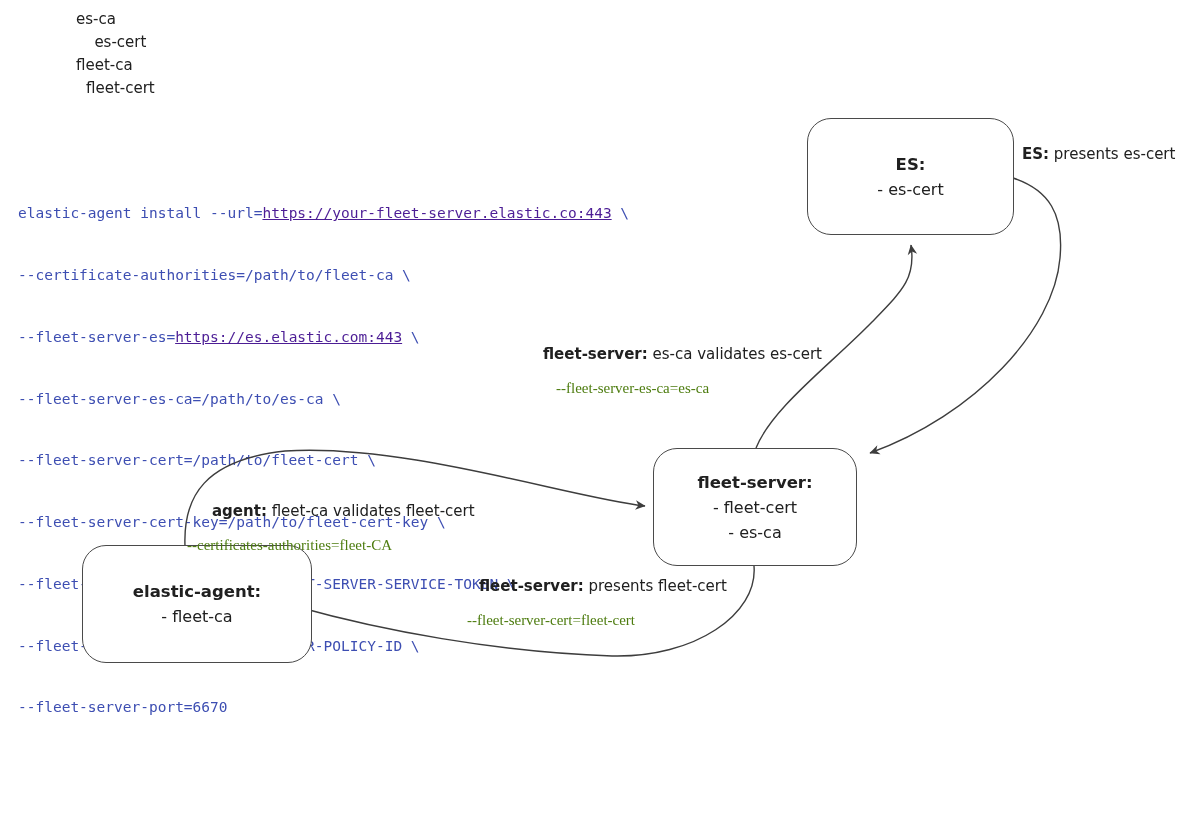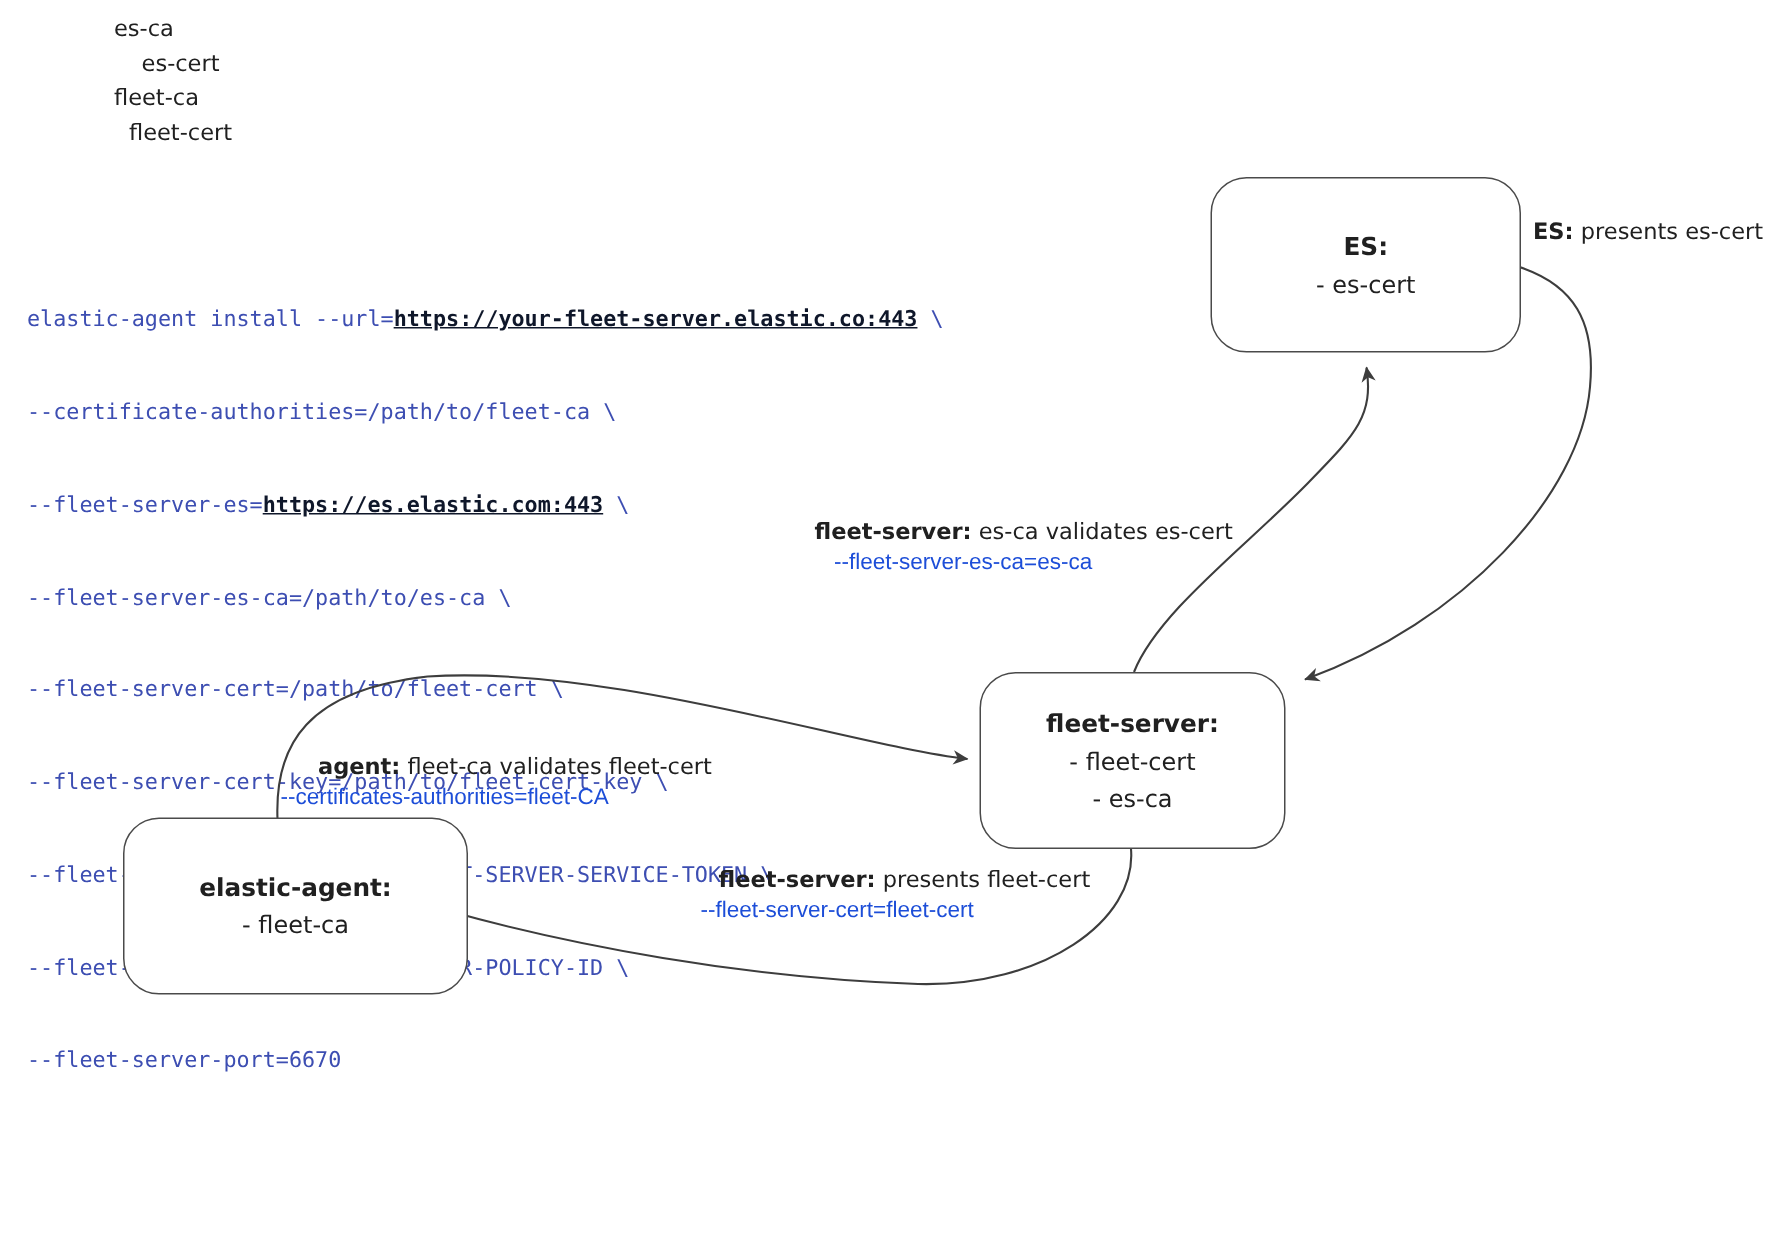--- a/index.html
+++ b/index.html
@@ -23,7 +23,7 @@
     font-size: 14.5px; line-height: 20.6px;
     color: #3d4eb2; white-space: pre;
   }
-  .command a { color: #0f172a; text-decoration: underline; cursor: pointer; font-weight: bold; }
+  .command a { color: #4c1d95; text-decoration: underline; cursor: pointer; }
   
   svg.edges { position: absolute; left: 0; top: 0; pointer-events: none; }
   svg.edges path.edge { fill: none; stroke: #3d3d3d; stroke-width: 1.4; }

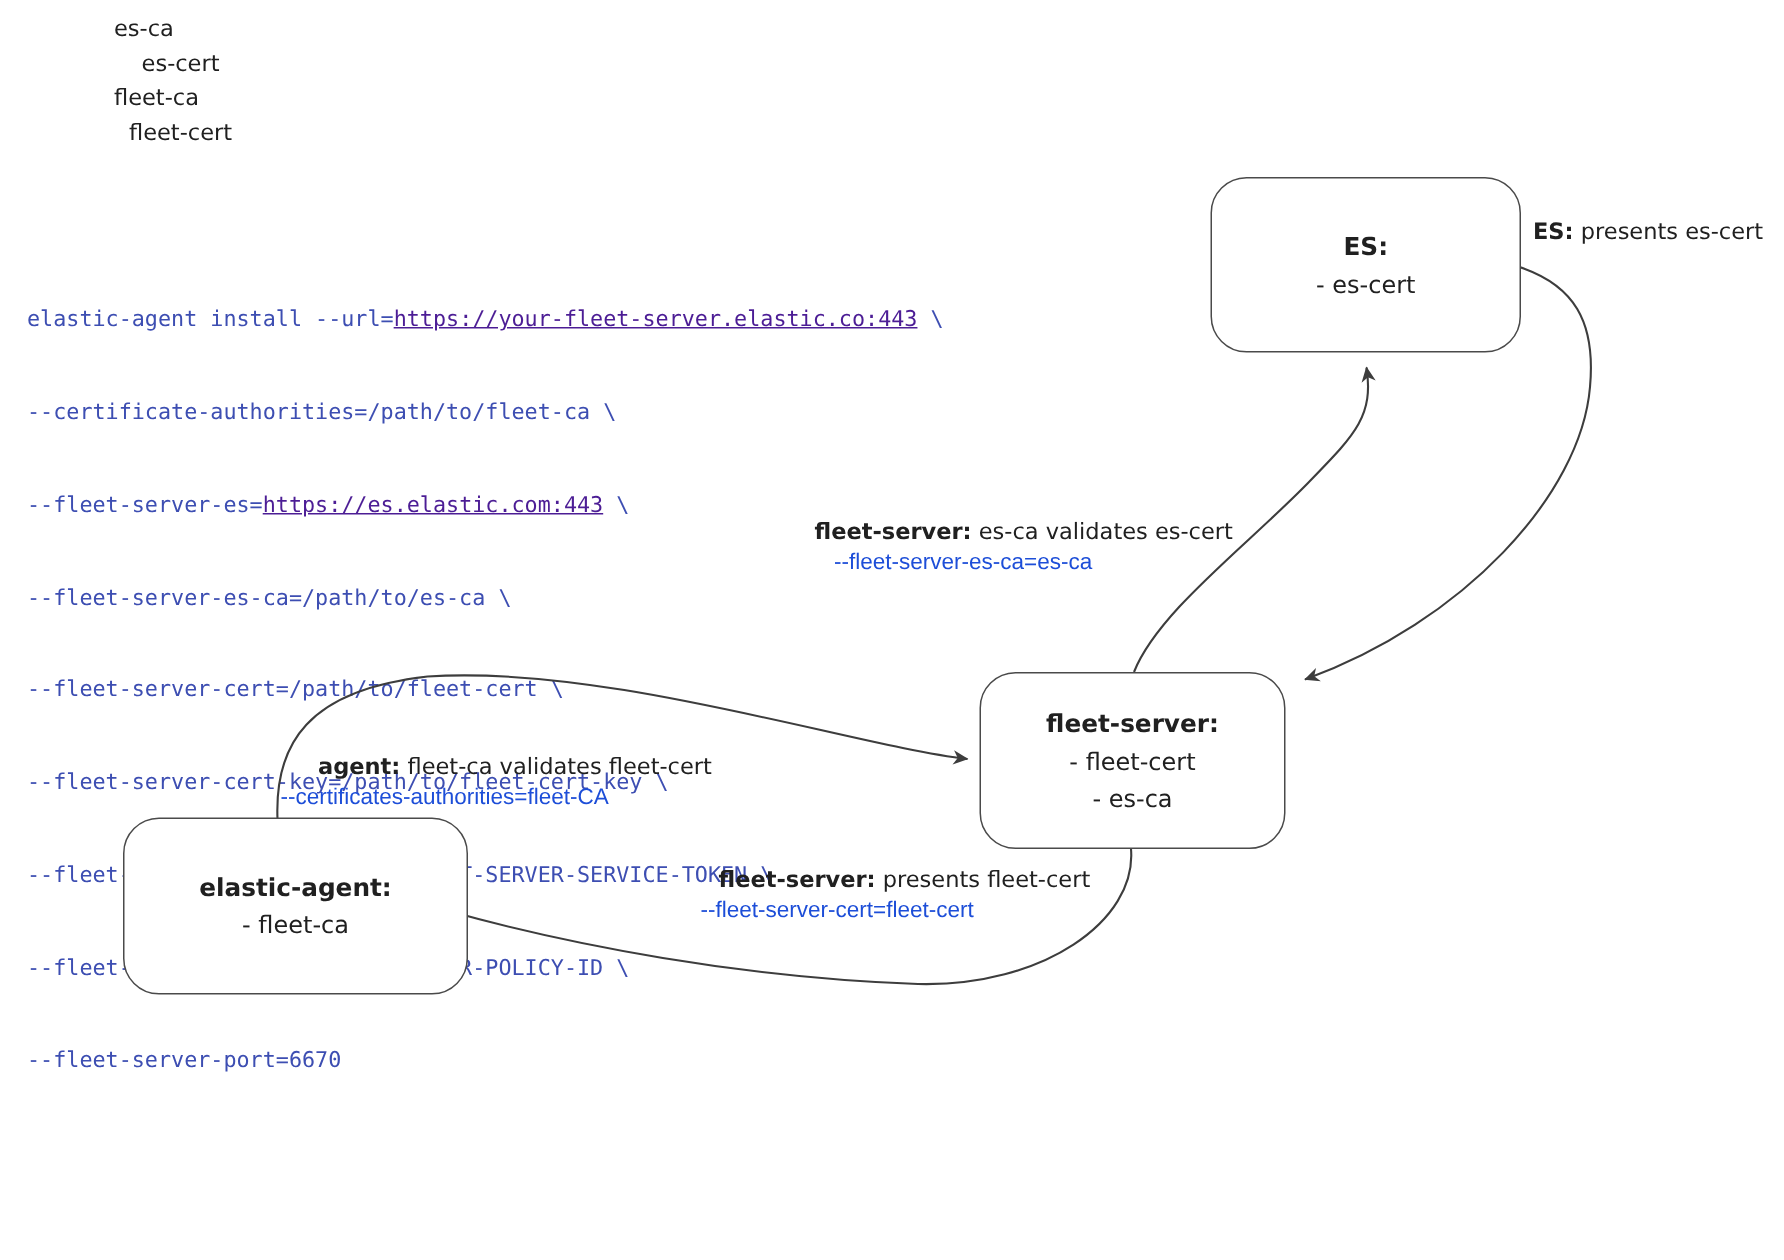--- a/index.html
+++ b/index.html
@@ -46,8 +46,8 @@
   .edge-label { position: absolute; font-size: 15px; line-height: 17px; white-space: nowrap; }
   .edge-label .prefix { font-weight: bold; }
   .edge-label .code-line {
-    font-family: Liberation Sans, sans-serif;
-    font-size: 15px; margin-top: 3px; color: #1d4ed8;
+    font-family: Liberation Serif, serif;
+    font-size: 15px; margin-top: 17px; color: #4d7c0f;
   }
   .label-es-presents      { left: 1022px; top: 146px; }
   .label-fleet-validates  { left: 543px;  top: 346px; }

